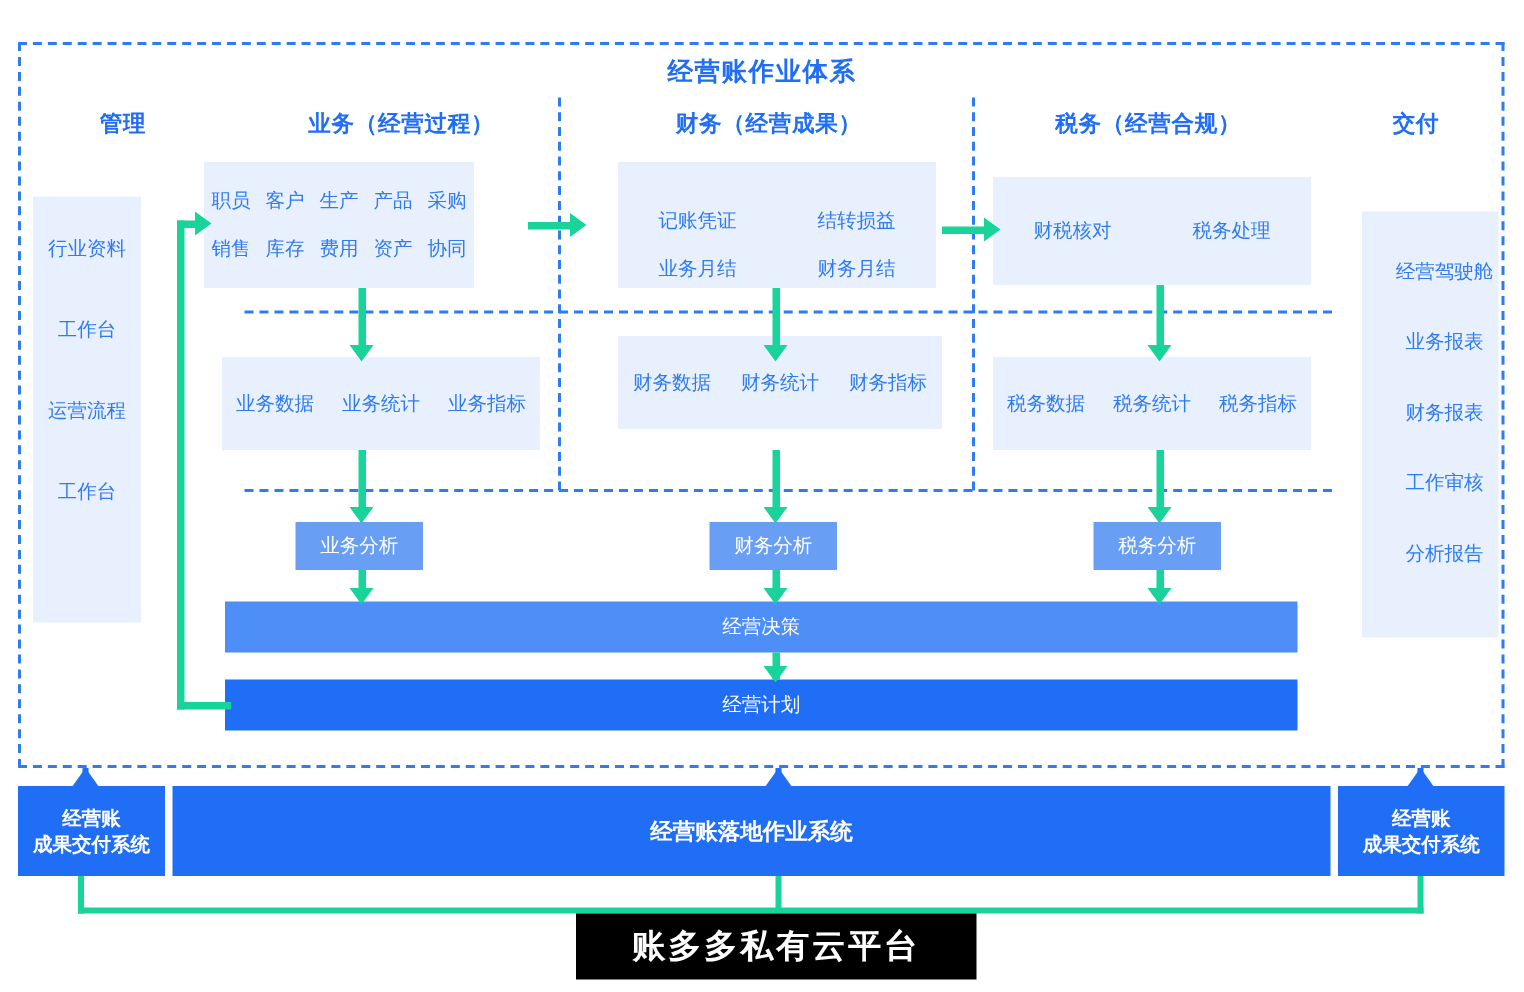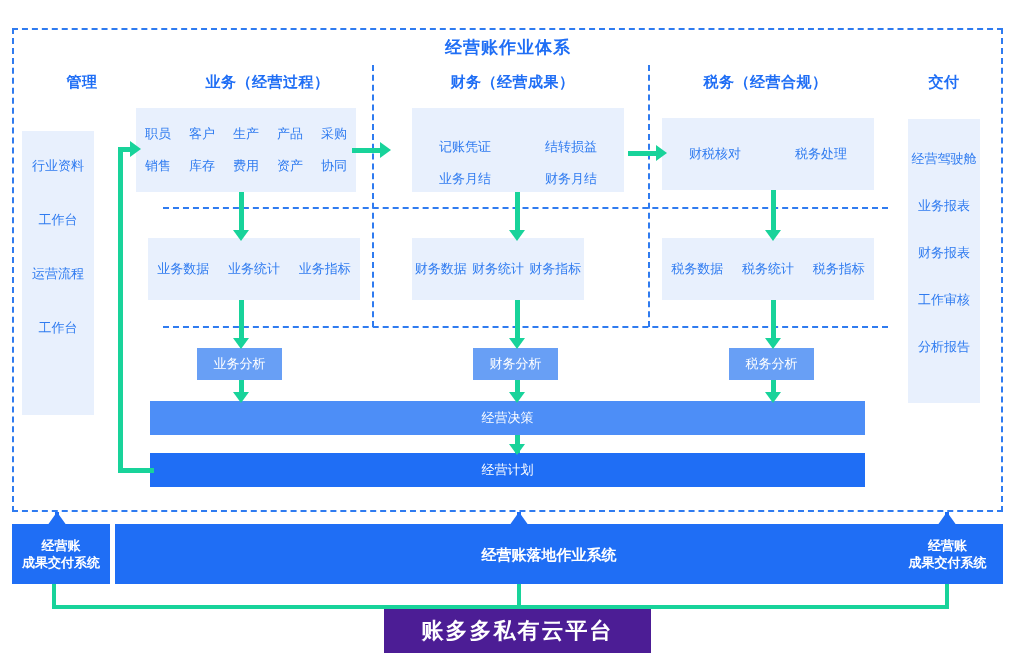--- a/index.html
+++ b/index.html
@@ -132,7 +132,7 @@
     <div class="item" style="margin-top:29px;">分析报告</div>
   </div>
 
-  <div class="chipbox" style="left:136px;top:108px;width:220px;height:84px;">
+  <div class="chipbox" style="left:136px;top:108px;width:180px;height:84px;">
     <div class="chiprow" style="margin-bottom:14px;">
       <span class="chip">职员</span>
       <span class="chip">客户</span>

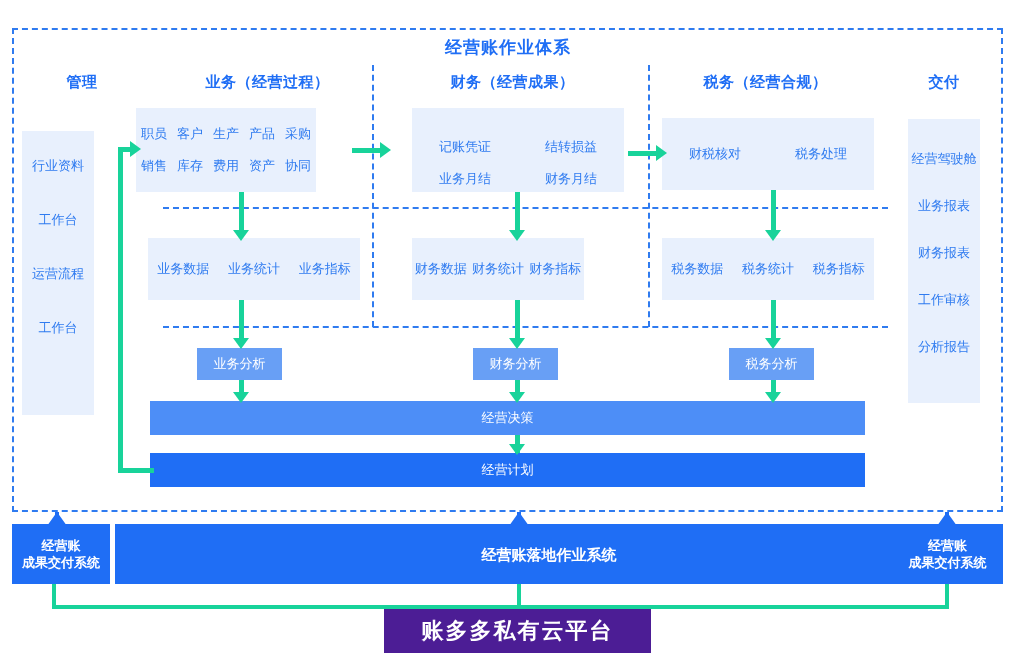--- a/index.html
+++ b/index.html
@@ -124,7 +124,7 @@
     <div class="item" style="margin-top:36px;">工作台</div>
   </div>
 
-  <div class="side-panel" style="left:908px;top:119px;width:72px;height:272px;padding-top:12px;">
+  <div class="side-panel" style="left:908px;top:141px;width:72px;height:272px;padding-top:12px;padding-left:19px;">
     <div class="item" style="margin-top:19px;">经营驾驶舱</div>
     <div class="item" style="margin-top:29px;">业务报表</div>
     <div class="item" style="margin-top:29px;">财务报表</div>

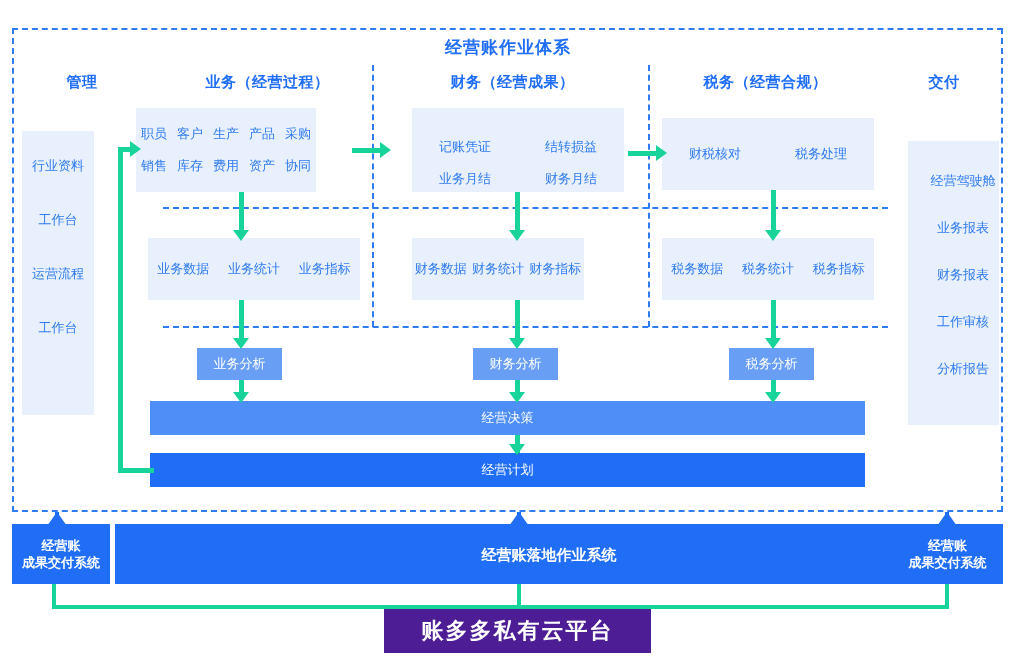--- a/index.html
+++ b/index.html
@@ -175,7 +175,7 @@
     </div>
   </div>
 
-  <div class="chipbox" style="left:412px;top:238px;width:172px;height:62px;justify-content:center;">
+  <div class="chipbox" style="left:412px;top:224px;width:216px;height:62px;justify-content:center;">
     <div class="chiprow">
       <span class="chip">财务数据</span>
       <span class="chip">财务统计</span>

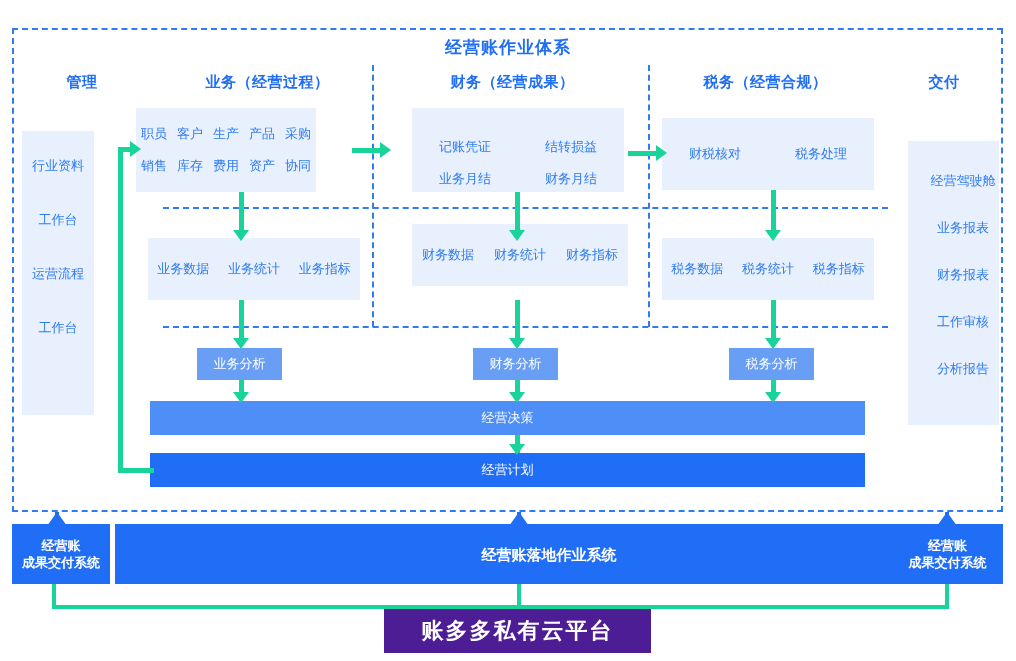--- a/index.html
+++ b/index.html
@@ -244,7 +244,7 @@
     </span>
   </div>
 
-  <div class="sysbar" style="left:115px;top:524px;width:772px;height:60px;font-size:15px;padding-left:48px;">经营账落地作业系统</div>
+  <div class="sysbar" style="left:115px;top:524px;width:772px;height:60px;font-size:15px;">经营账落地作业系统</div>
 
   <div class="sysbar" style="left:892px;top:524px;width:111px;height:60px;">
     <span style="display:block;">

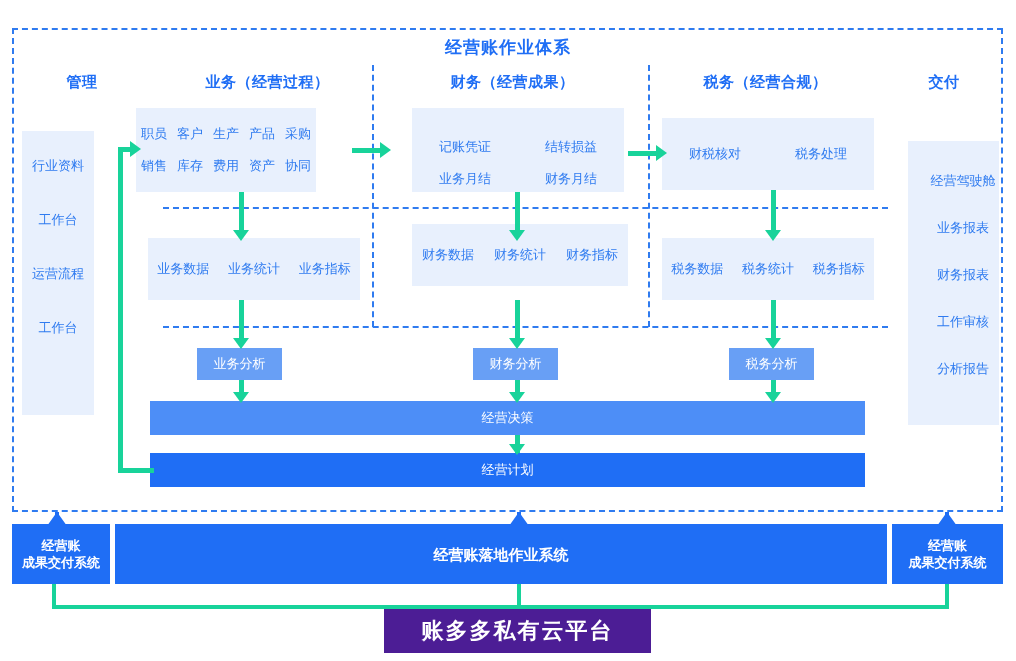--- a/index.html
+++ b/index.html
@@ -71,7 +71,7 @@
     font-size:13px;line-height:17px;
   }
   .cloudbar{
-    position:absolute;background:#4c1d95;color:#ffffff;font-weight:bold;
+    position:absolute;background:#000000;color:#ffffff;font-weight:bold;
     display:flex;align-items:center;justify-content:center;
     font-size:22px;letter-spacing:2px;
   }

